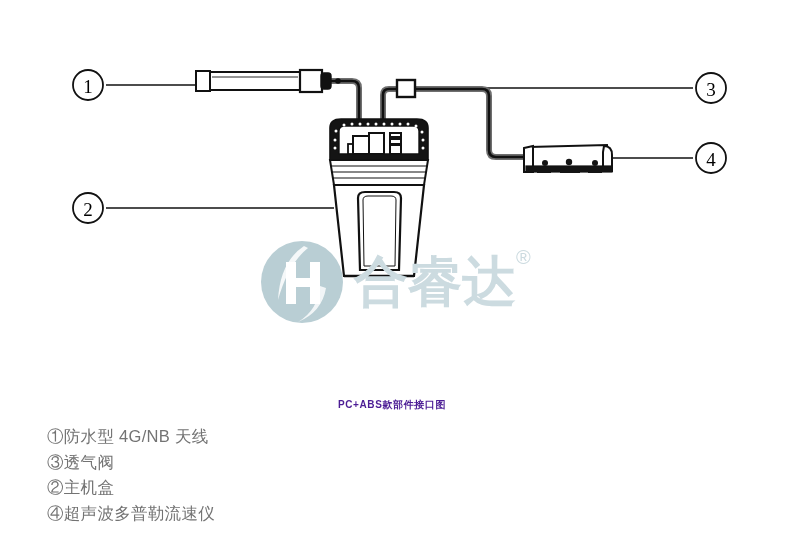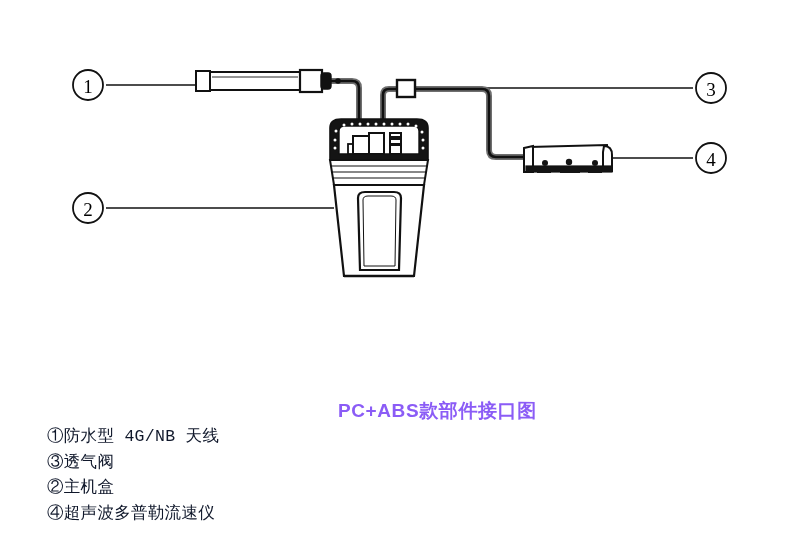--- a/index.html
+++ b/index.html
@@ -201,6 +201,18 @@
 
   </svg>
 
+  <div id="watermark">
+    <svg viewBox="0 0 290 96" width="290" height="96">
+      <g>
+        <circle cx="44" cy="44" r="41" fill="#b9ced4"></circle>
+        <path d="M 28 24 L 28 66 L 38 66 L 38 49 L 52 49 L 52 66 L 62 66 L 62 24 L 52 24 L 52 40 L 38 40 L 38 24 Z" fill="#ffffff"></path>
+        <path d="M 46 8 Q 22 24 20 62 Q 30 26 50 10 Z" fill="#ffffff" opacity="0.85"></path>
+        <path d="M 62 48 Q 60 72 40 84 Q 64 74 68 50 Z" fill="#ffffff" opacity="0.8"></path>
+      </g>
+      <text x="96" y="62" font-family="'Liberation Sans','DejaVu Sans',sans-serif" font-size="54" font-weight="700" fill="#ccdbe0">合睿达</text>
+      <text x="258" y="26" font-family="'Liberation Sans','DejaVu Sans',sans-serif" font-size="20" fill="#ccdbe0">®</text>
+    </svg>
+  </div>
 
   <div id="caption-title">PC+ABS款部件接口图</div>
 

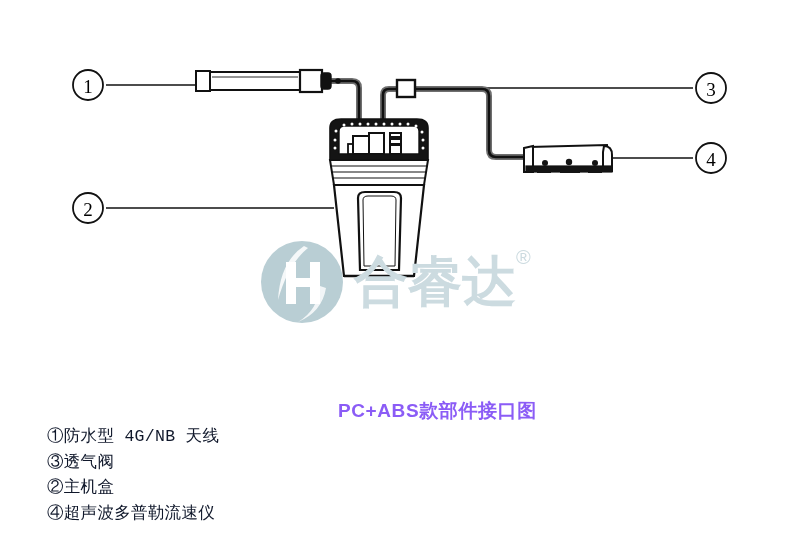--- a/index.html
+++ b/index.html
@@ -37,10 +37,10 @@
     left: 338px;
     top: 398px;
     font-family: "Liberation Sans", "DejaVu Sans", sans-serif;
-    font-size: 19px;
+    font-size: 10px;
     font-weight: 700;
     letter-spacing: 0.6px;
-    color: #8b5cf6;
+    color: #4c1d95;
     white-space: nowrap;
   }
   #legend-list {

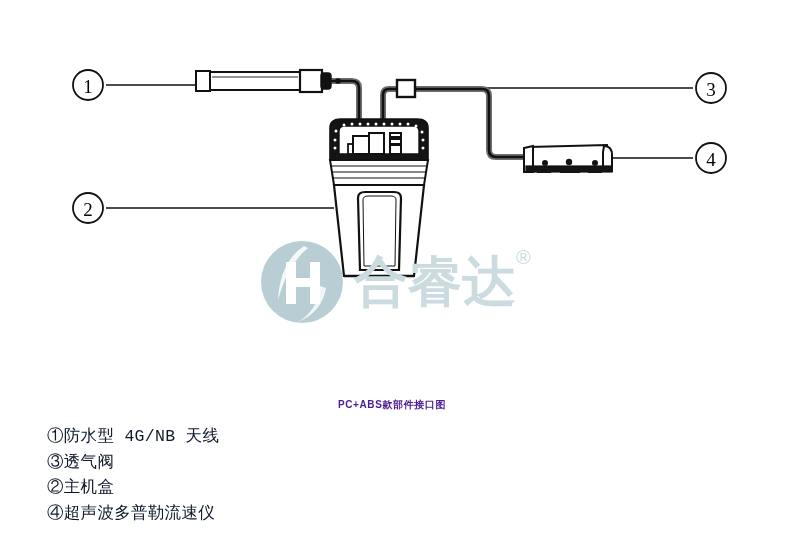--- a/index.html
+++ b/index.html
@@ -52,10 +52,10 @@
     list-style: none;
   }
   #legend-list li {
-    font-family: Liberation Mono, monospace;
+    font-family: Liberation Sans, sans-serif;
     font-size: 16.5px;
     line-height: 25.5px;
-    color: #0f172a;
+    color: #737373;
     white-space: nowrap;
     letter-spacing: 0.3px;
   }

